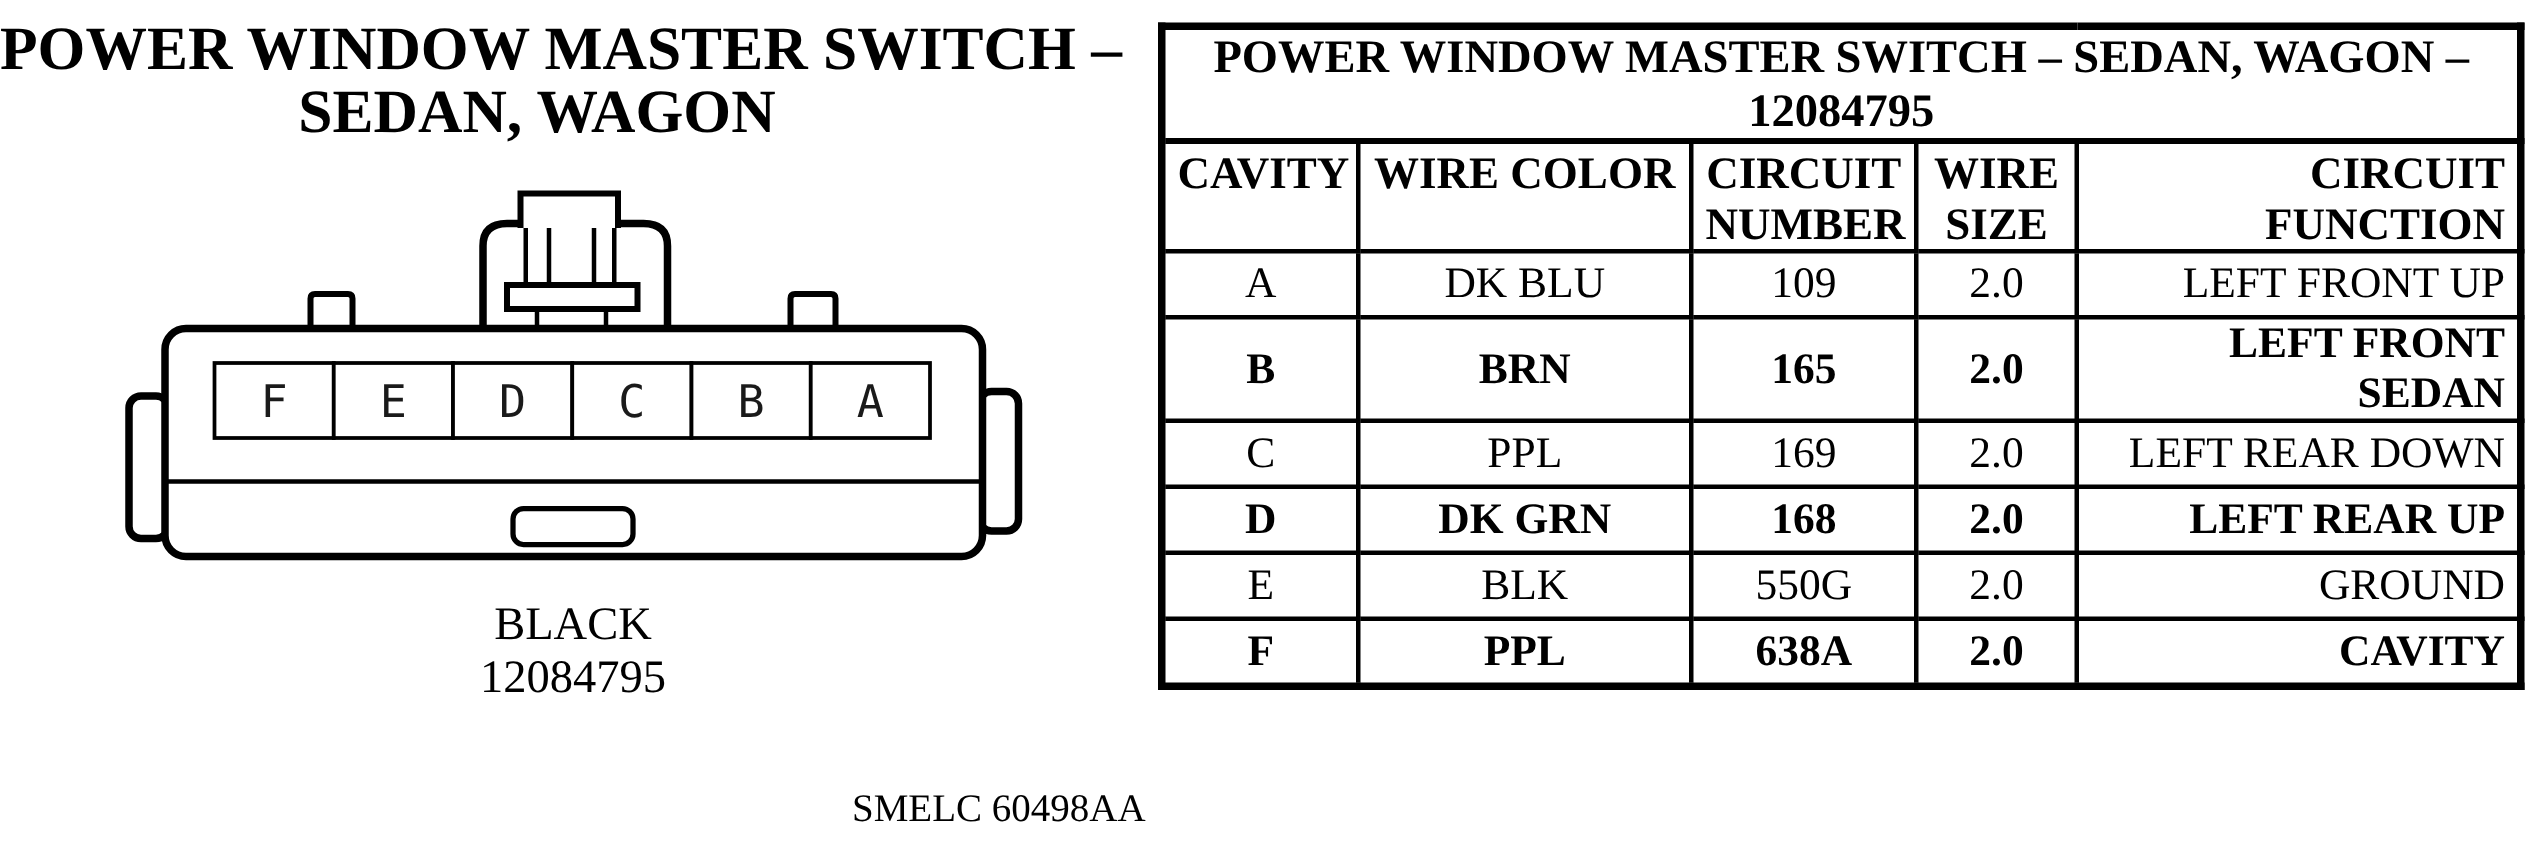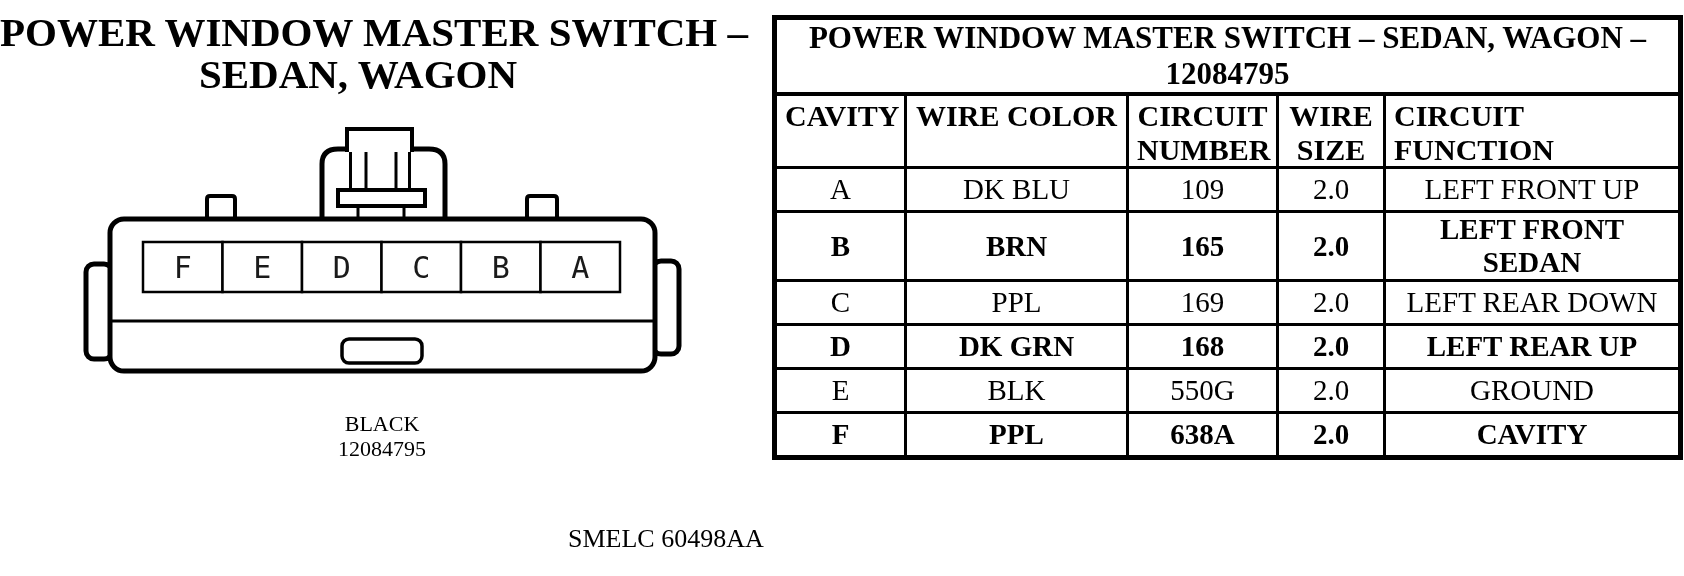--- a/index.html
+++ b/index.html
@@ -50,7 +50,7 @@
     height: 64px; vertical-align: top; padding-top: 3px;
     font-size: 30px; font-weight: bold; text-align: center; line-height: 1.12;
   }
-  tr.head-row th.col-function { text-align: left; }
+  tr.head-row th.col-function { text-align: right; }
   tr.data-row td { height: 41px; font-size: 29px; text-align: center; }
   tr.data-row td.cell-function { text-align: center; }
   tr.bold { font-weight: bold; }

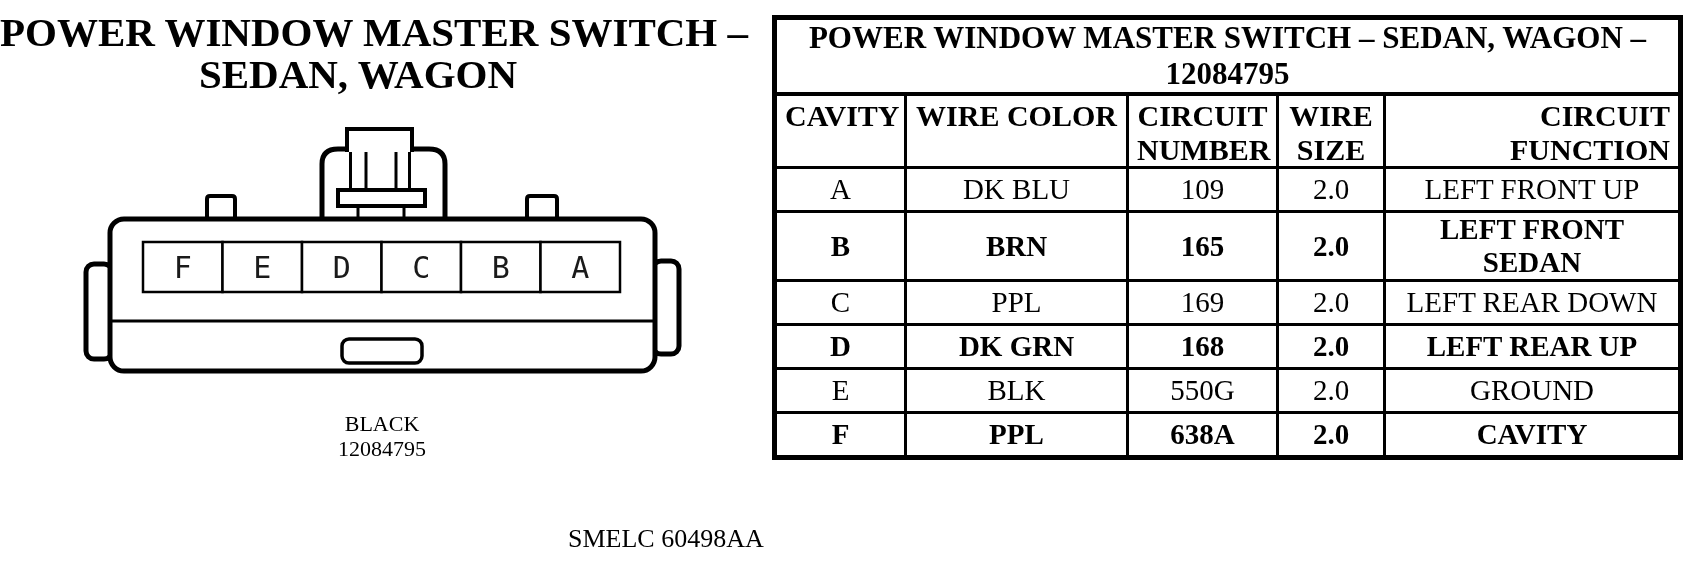--- a/index.html
+++ b/index.html
@@ -52,7 +52,7 @@
   }
   tr.head-row th.col-function { text-align: right; }
   tr.data-row td { height: 41px; font-size: 29px; text-align: center; }
-  tr.data-row td.cell-function { text-align: center; }
+  tr.data-row td.cell-function { text-align: right; }
   tr.bold { font-weight: bold; }
 
   

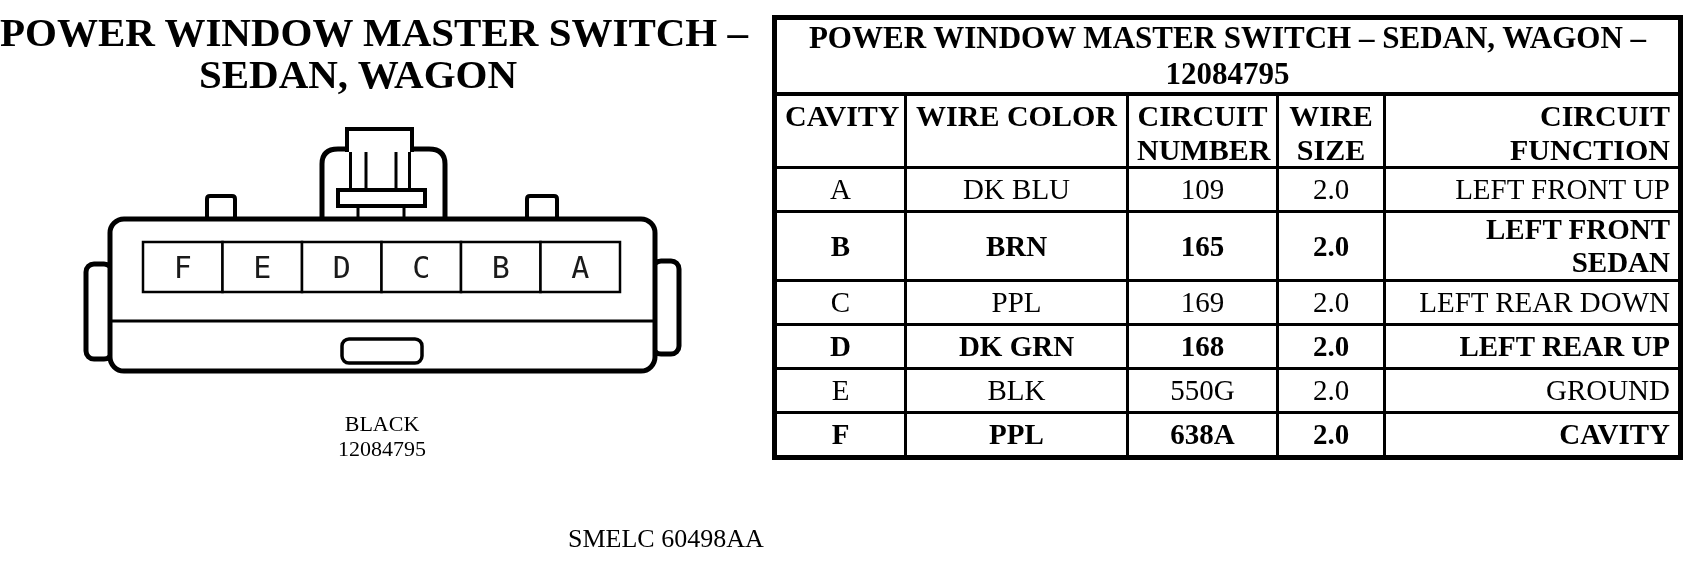--- a/index.html
+++ b/index.html
@@ -27,8 +27,8 @@
 
   
   .part-label {
-    position: absolute; left: 272px; top: 412px; width: 220px;
-    text-align: center; font-size: 22px; line-height: 1.13;
+    position: absolute; left: 272px; top: 398px; width: 220px;
+    text-align: center; font-size: 31px; line-height: 1.13;
   }
 
   

